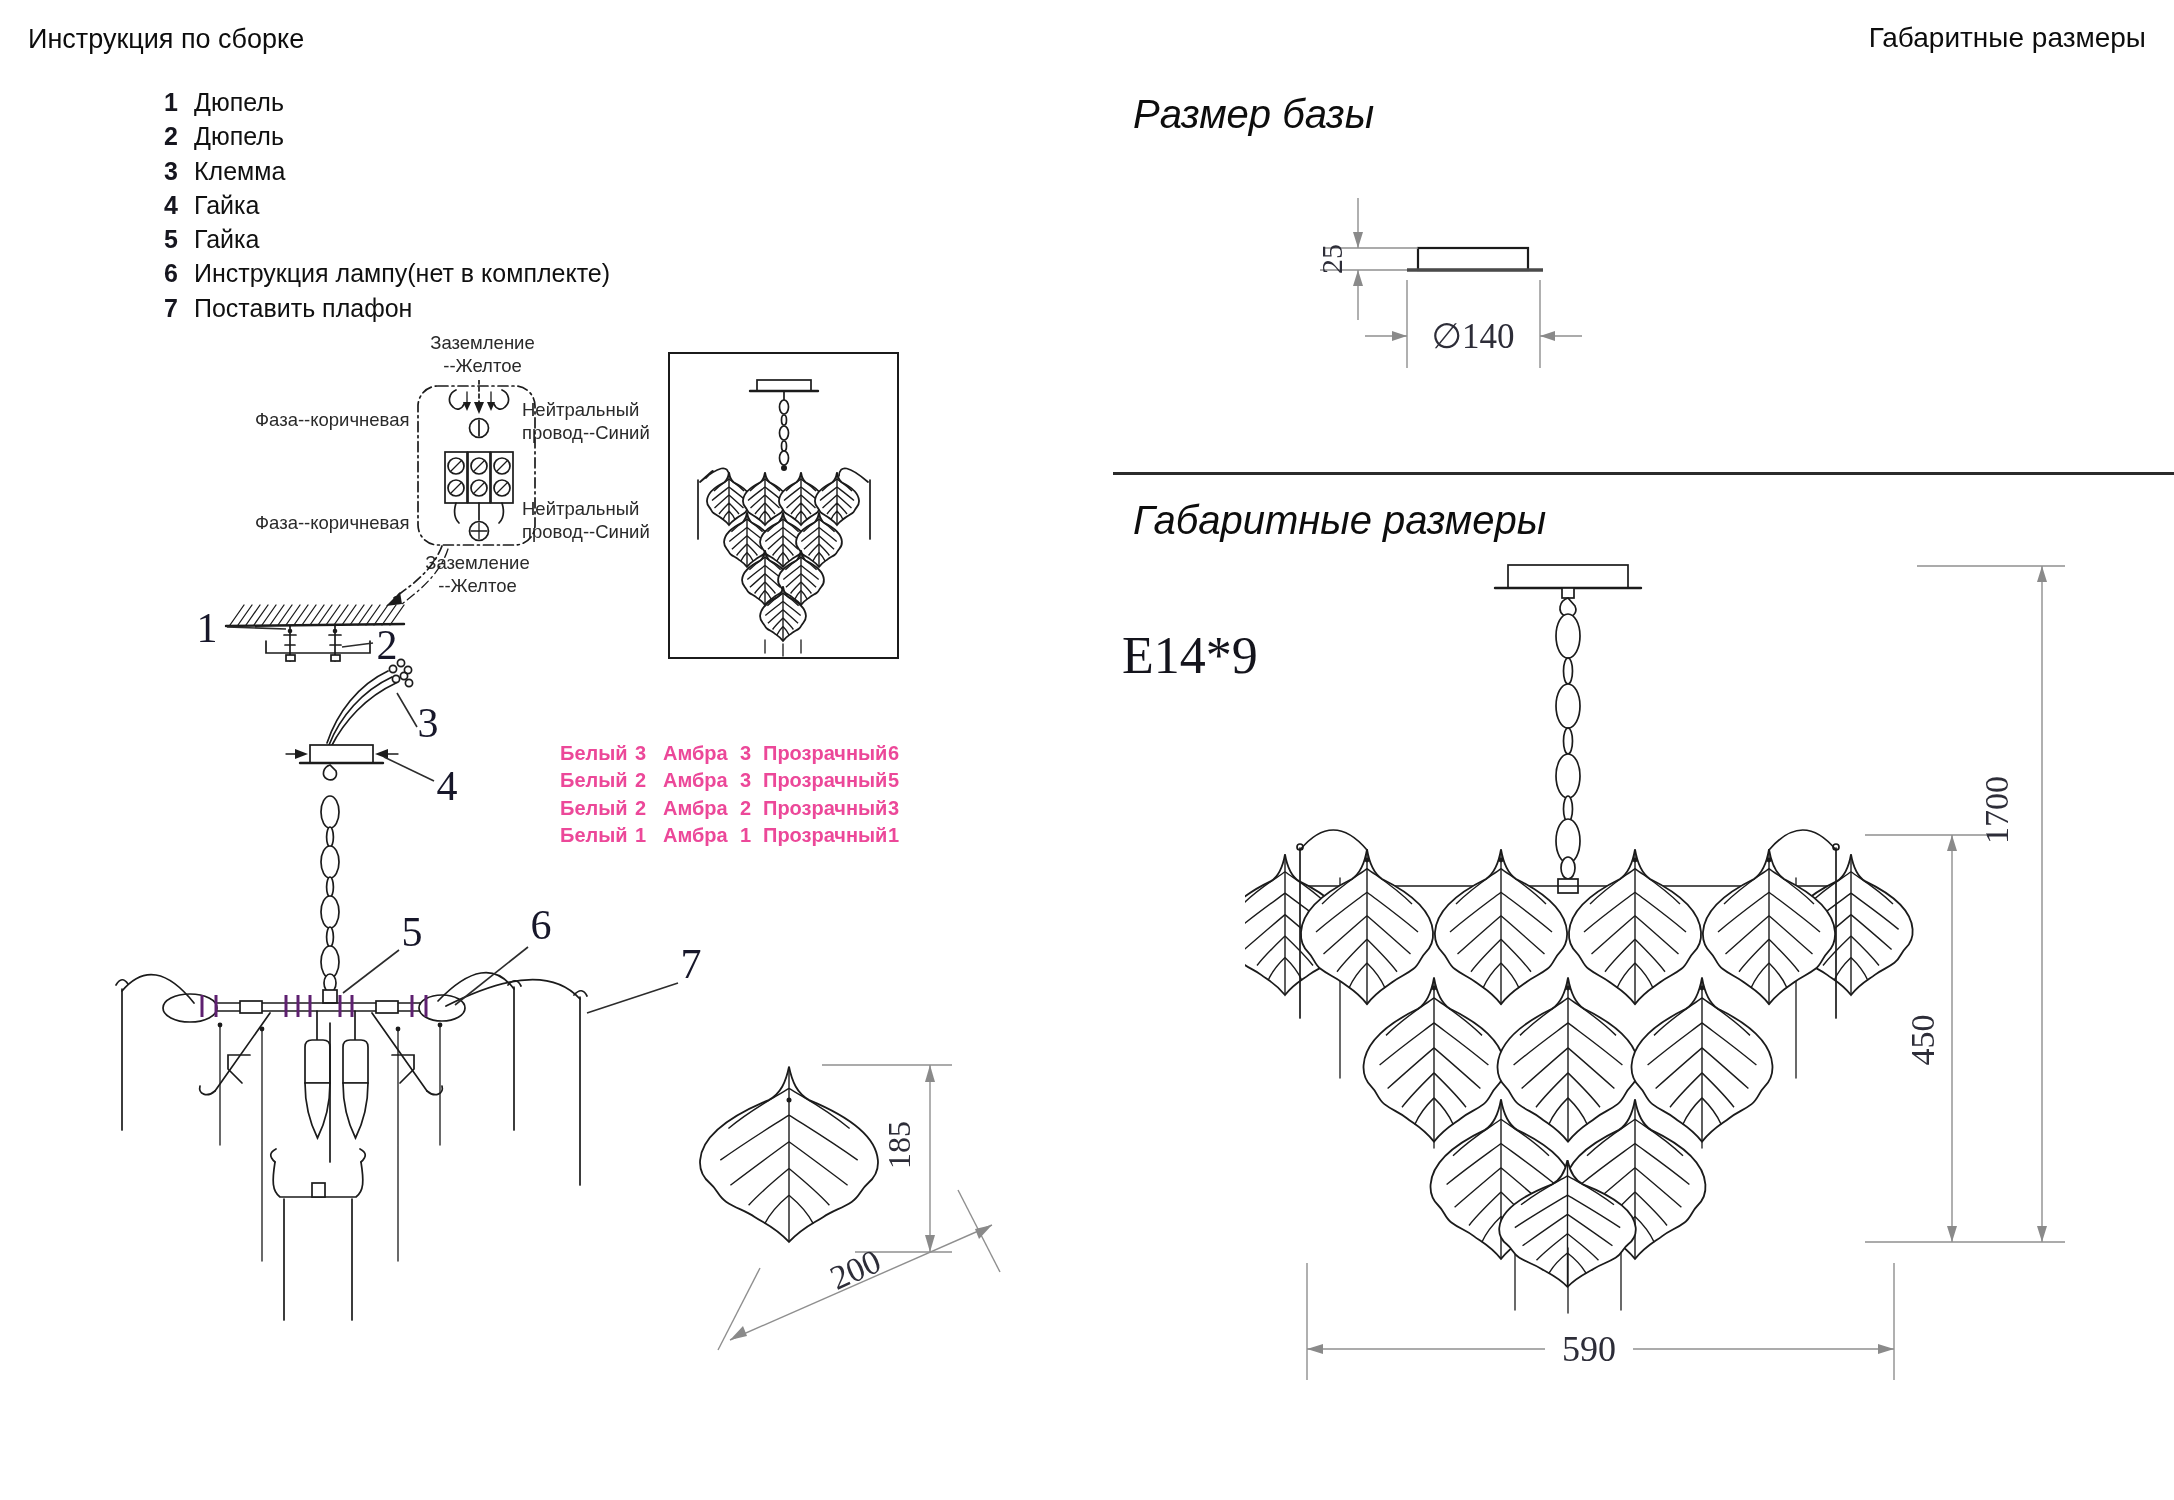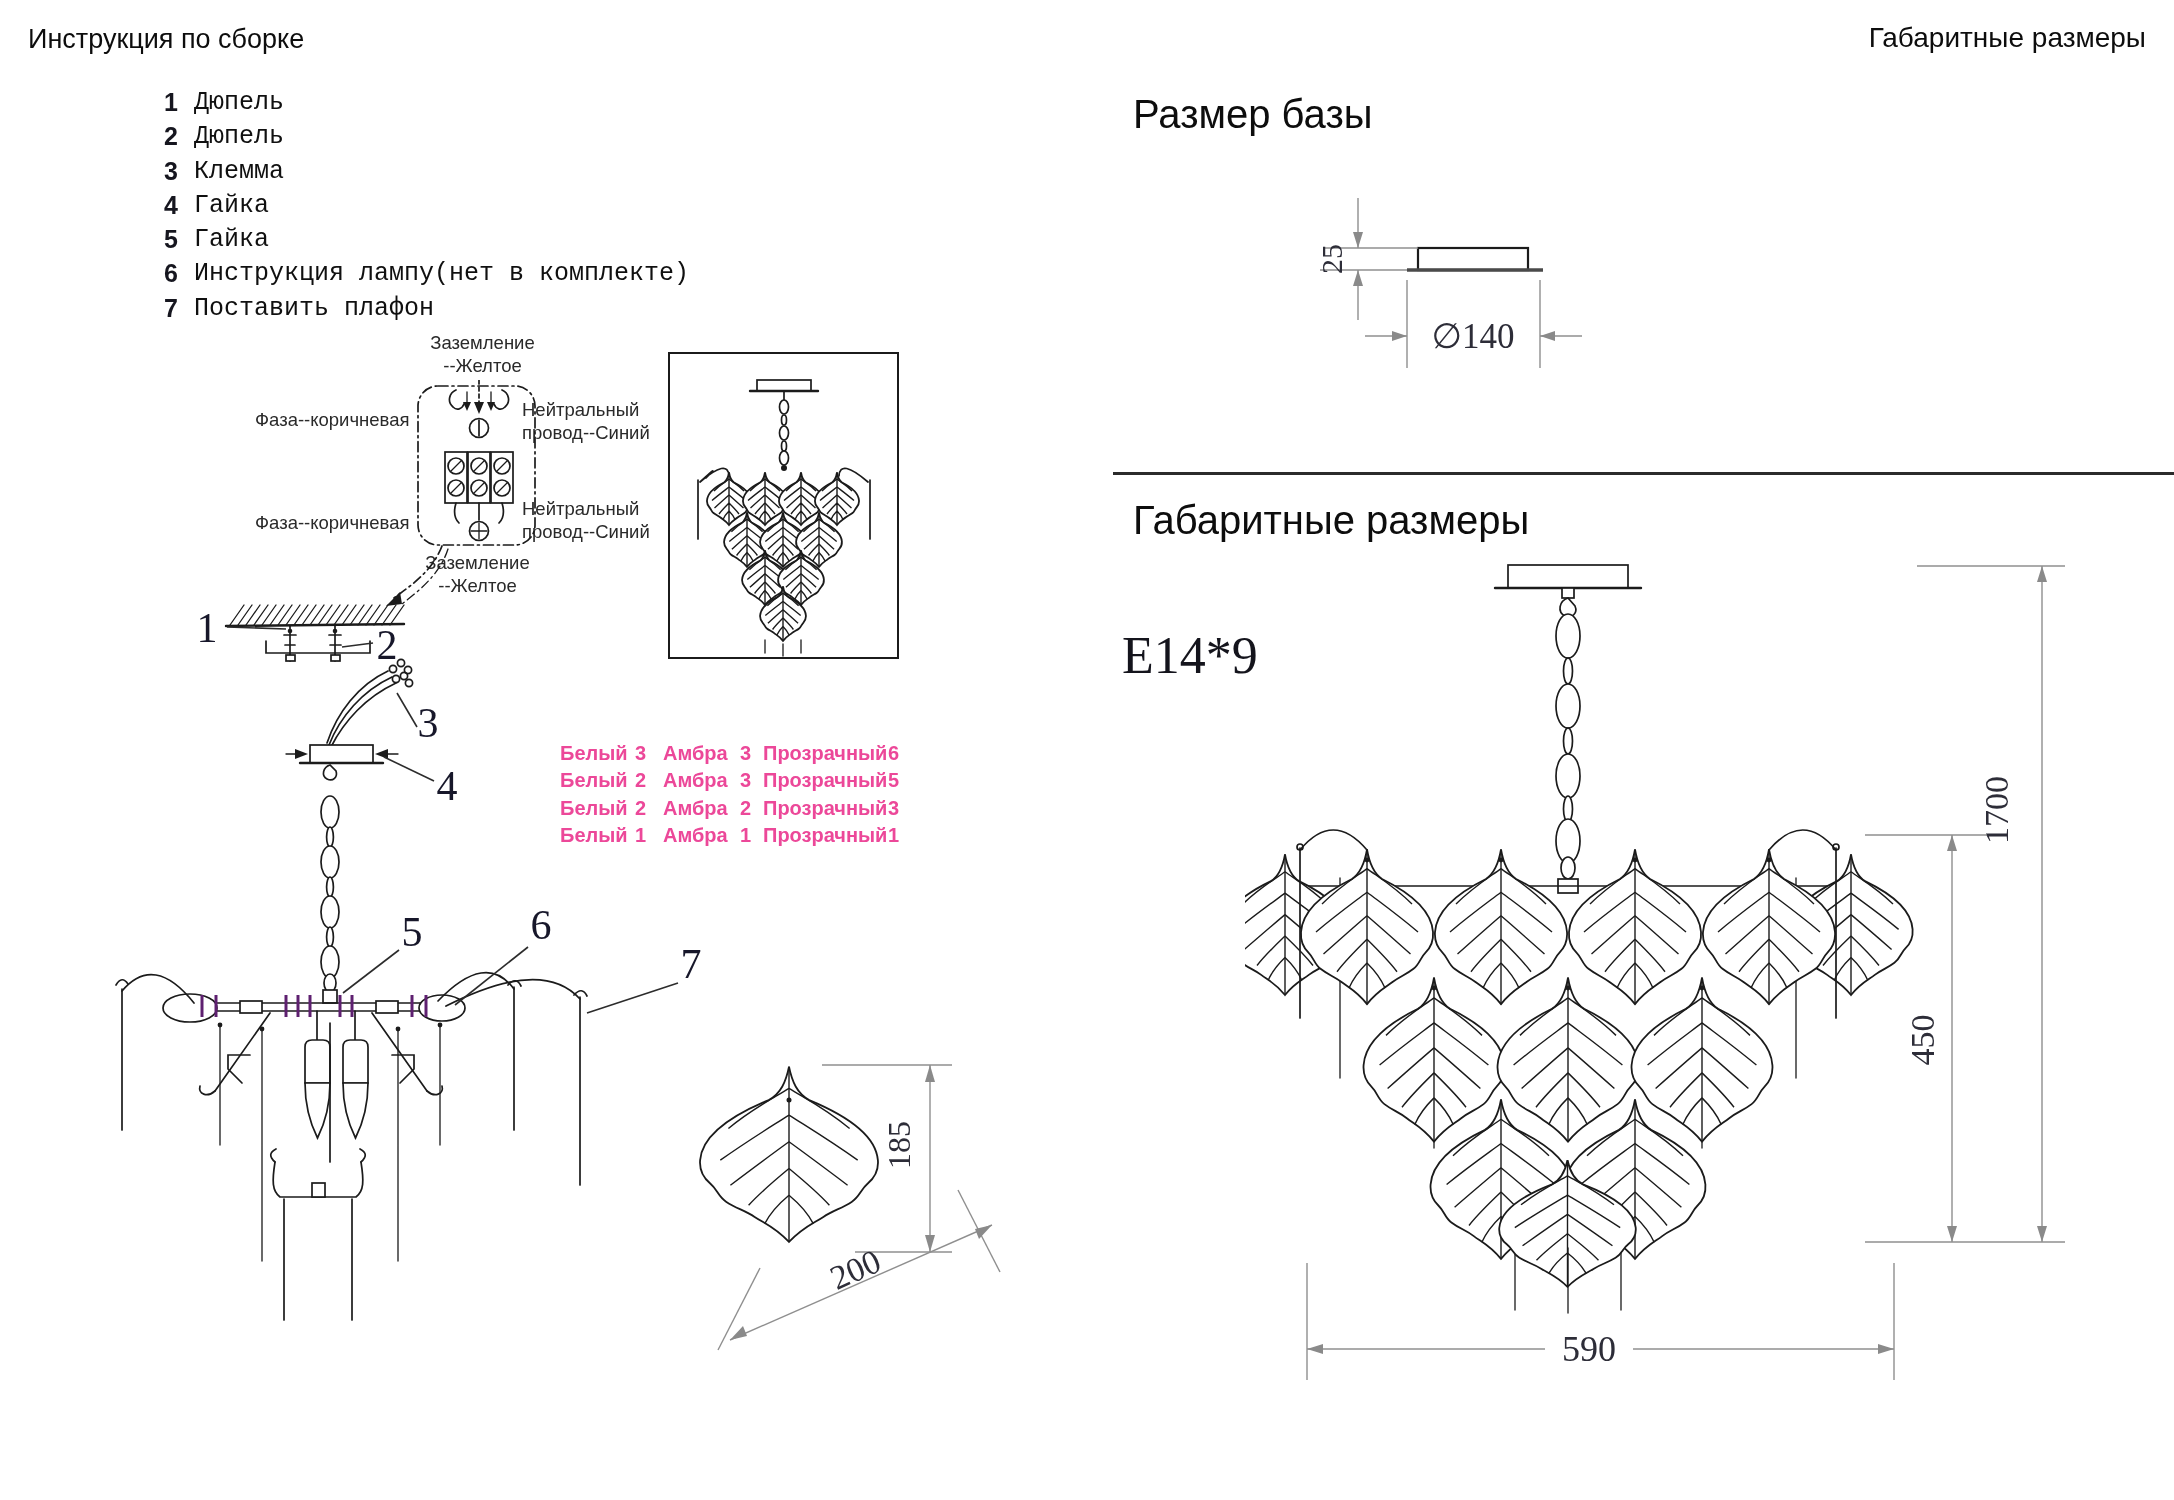--- a/index.html
+++ b/index.html
@@ -12,7 +12,7 @@
   .steps{left:150px;top:88px;}
   .step-row{display:flex;height:34.3px;align-items:flex-start;font-size:25px;}
   .step-num{width:28px;text-align:right;font-weight:700;color:#16161f;}
-  .step-label{margin-left:16px;color:#101010;font-family:Liberation Mono, monospace;}
+  .step-label{margin-left:16px;color:#101010;}
   .wlabel{font-size:18.5px;font-weight:400;color:#2a2a2a;line-height:23px;}
   .ctr{text-align:center;}
   .rgt{text-align:left;}

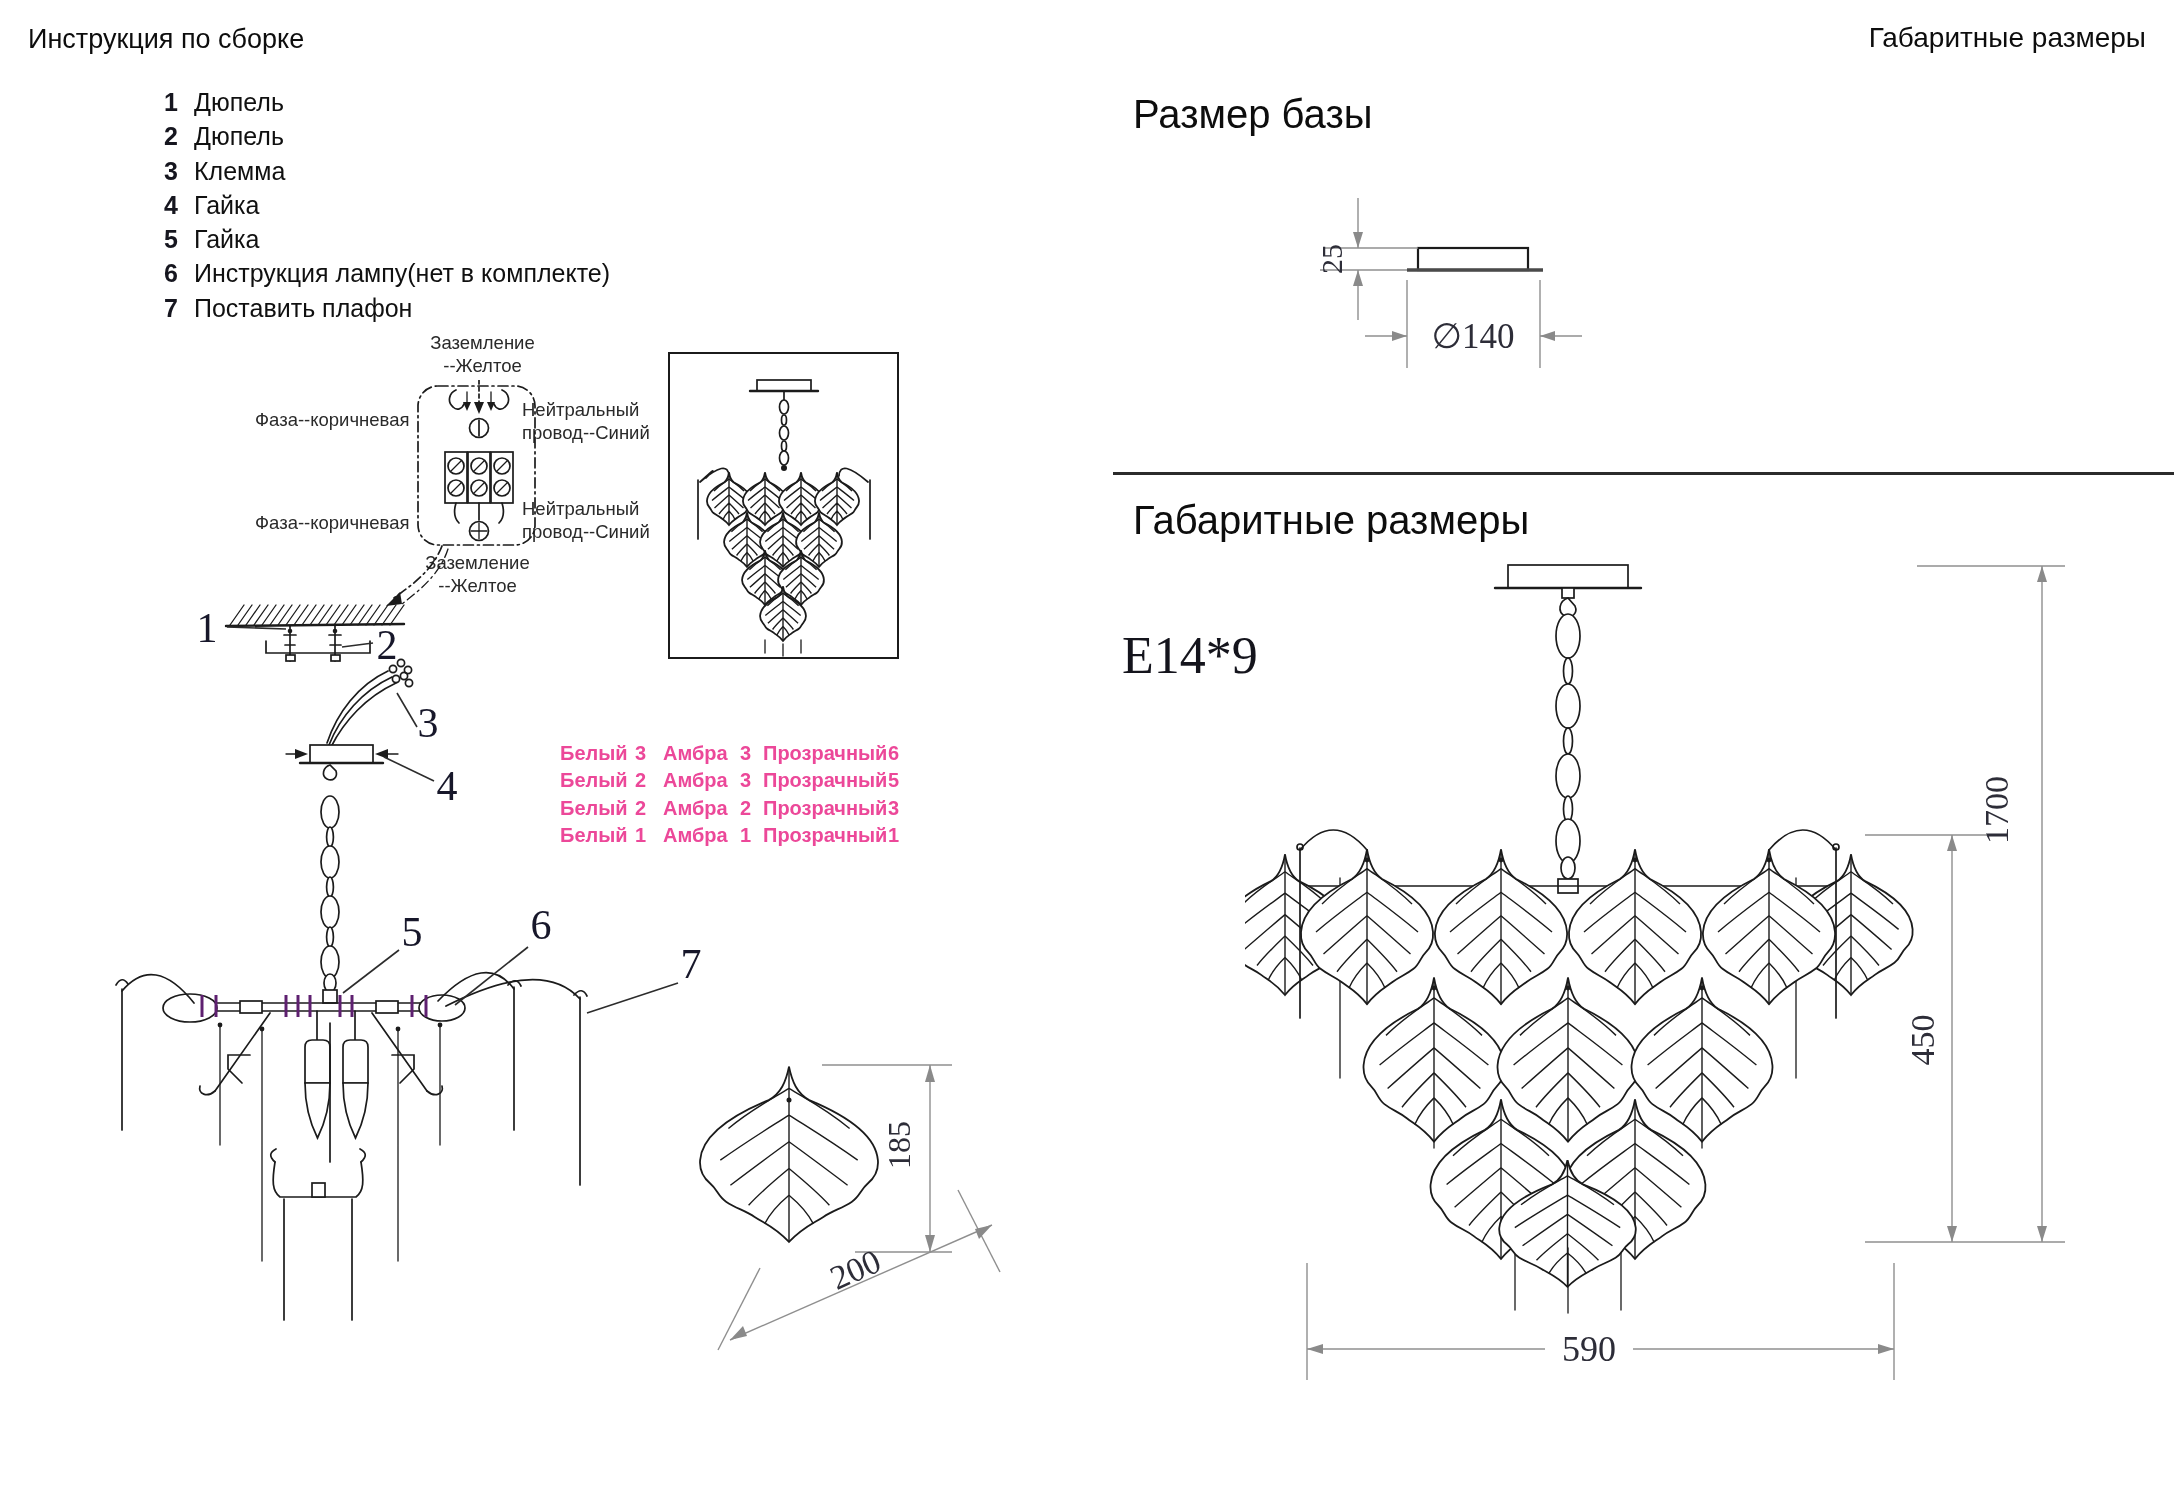--- a/index.html
+++ b/index.html
@@ -8,7 +8,7 @@
   .abs{position:absolute;}
   .serif{font-family:"Liberation Serif","DejaVu Serif","DejaVu Sans",serif;}
   .h-top{font-size:27px;color:#0d0d0d;}
-  .sec-title{font-size:40px;color:#0d0d0d;}
+  .sec-title{font-size:40px;color:#0d0d0d;font-style:italic;}
   .steps{left:150px;top:88px;}
   .step-row{display:flex;height:34.3px;align-items:flex-start;font-size:25px;}
   .step-num{width:28px;text-align:right;font-weight:700;color:#16161f;}

